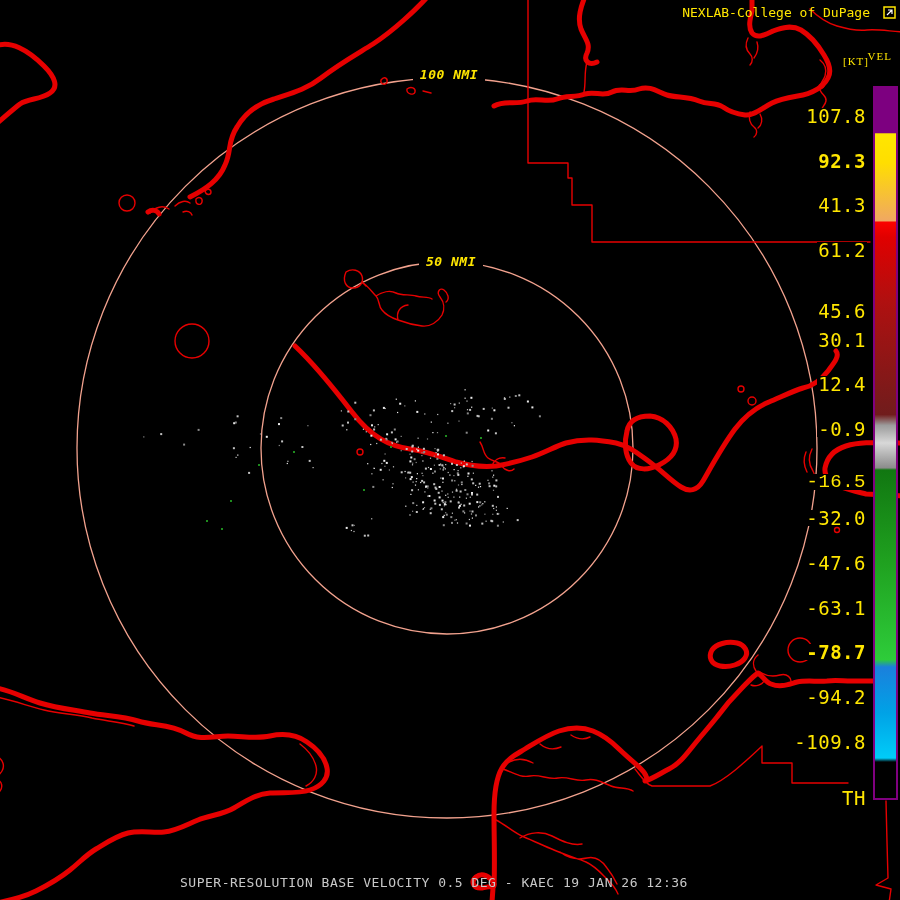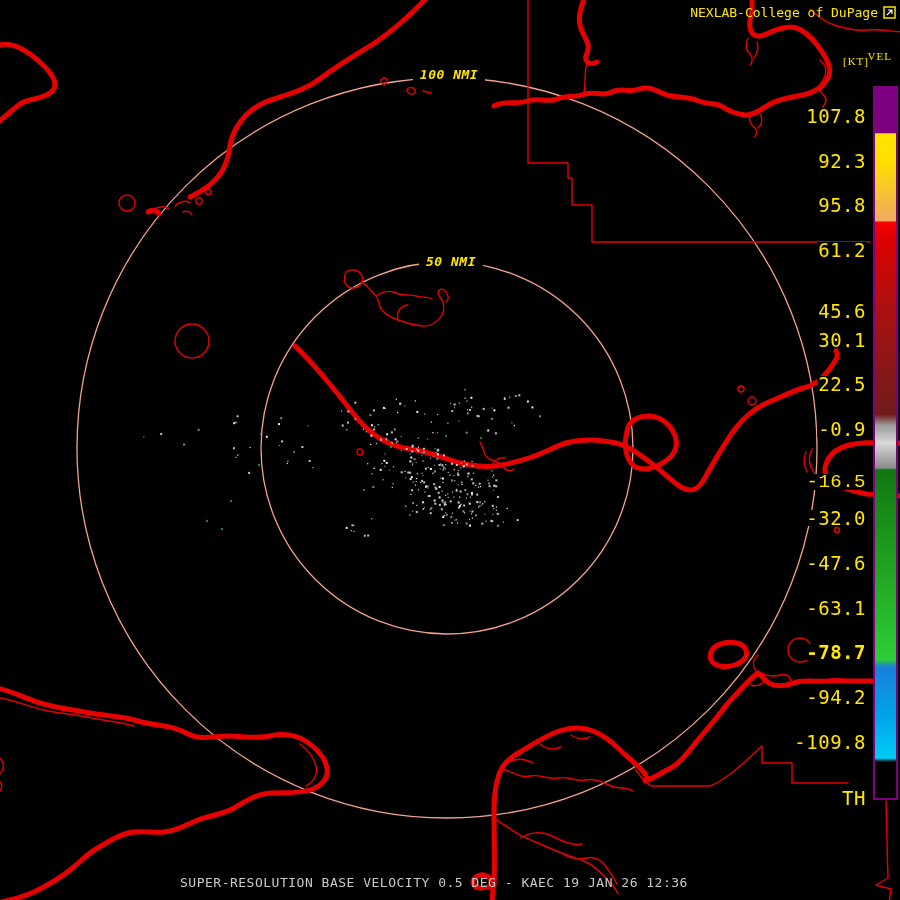--- a/index.html
+++ b/index.html
@@ -6,7 +6,7 @@
   .stage{position:relative;width:900px;height:900px;background:#000;overflow:hidden;
          font-family:"DejaVu Sans Mono",monospace;}
   .stage > svg{position:absolute;left:0;top:0;}
-  .title{position:absolute;top:5px;right:4px;display:flex;align-items:center;gap:5px;
+  .title{position:absolute;top:5px;right:4px;display:flex;align-items:center;gap:13px;
          color:var(--yellow);font-size:13px;white-space:nowrap;}
   .unit{position:absolute;color:var(--yellow);font-size:11px;letter-spacing:1px;font-family:Liberation Serif, serif;}
   #unit-vel{top:50px;right:8px;}

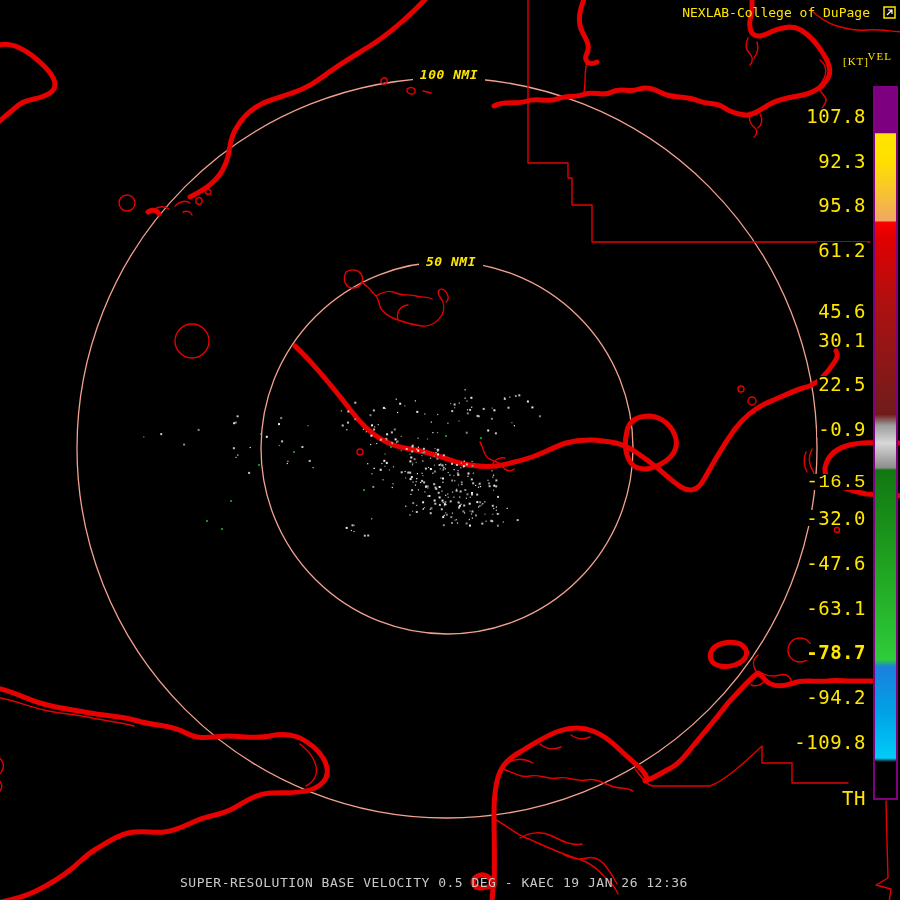--- a/index.html
+++ b/index.html
@@ -458,7 +458,7 @@
   <div id="colorbar" style="background: linear-gradient(rgb(125, 0, 128) 0%, rgb(125, 0, 128) 6.3%, rgb(255, 230, 0) 6.45%, rgb(255, 222, 0) 10.5%, rgb(240, 168, 98) 18.7%, rgb(250, 2, 0) 18.9%, rgb(224, 0, 0) 21%, rgb(176, 16, 16) 30%, rgb(112, 28, 28) 46%, rgb(156, 156, 156) 47.5%, rgb(216, 216, 216) 50%, rgb(140, 140, 140) 53.5%, rgb(17, 119, 17) 53.8%, rgb(31, 160, 31) 66.5%, rgb(46, 204, 58) 80.5%, rgb(27, 128, 220) 81.55%, rgb(0, 162, 230) 88%, rgb(0, 204, 248) 94.37%, rgb(0, 0, 0) 94.93%, rgb(0, 0, 0) 100%);"></div>
   <div id="scale-labels">
       <div class="scale-label" style="top: 108px;">107.8</div>
-      <div class="scale-label" style="top: 152.7px;">92.3</div>
+      <div class="scale-label" style="top: 152.7px; font-weight: bold;">92.3</div>
       <div class="scale-label" style="top: 197.4px;">95.8</div>
       <div class="scale-label" style="top: 242.1px;">61.2</div>
       <div class="scale-label" style="top: 303px;">45.6</div>

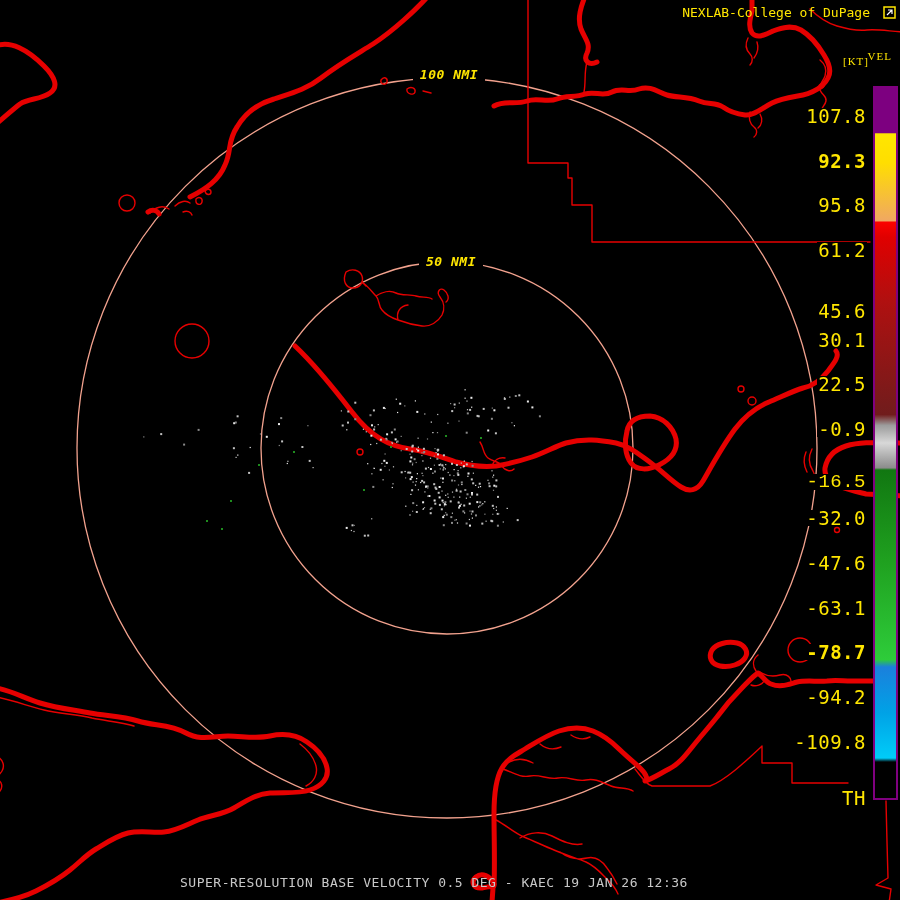--- a/index.html
+++ b/index.html
@@ -459,7 +459,7 @@
   <div id="scale-labels">
       <div class="scale-label" style="top: 108px;">107.8</div>
       <div class="scale-label" style="top: 152.7px; font-weight: bold;">92.3</div>
-      <div class="scale-label" style="top: 197.4px;">95.8</div>
+      <div class="scale-label" style="top: 197.4px;">41.3</div>
       <div class="scale-label" style="top: 242.1px;">61.2</div>
       <div class="scale-label" style="top: 303px;">45.6</div>
       <div class="scale-label" style="top: 331.5px;">30.1</div>

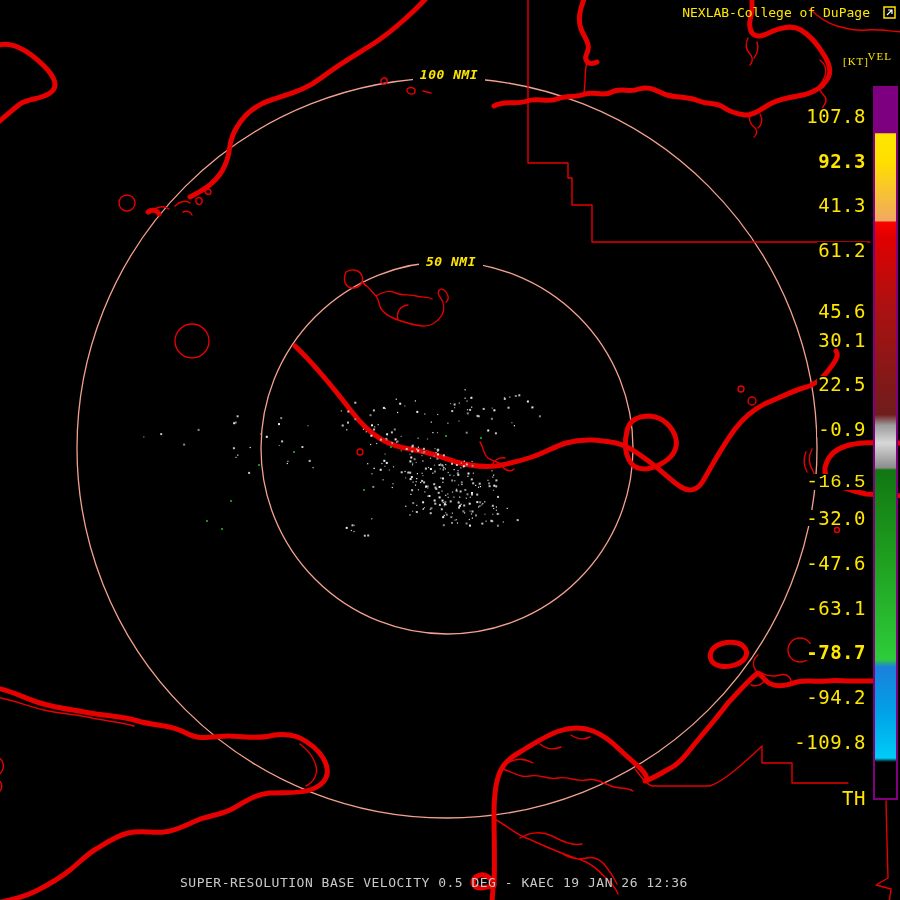--- a/index.html
+++ b/index.html
@@ -463,7 +463,7 @@
       <div class="scale-label" style="top: 242.1px;">61.2</div>
       <div class="scale-label" style="top: 303px;">45.6</div>
       <div class="scale-label" style="top: 331.5px;">30.1</div>
-      <div class="scale-label" style="top: 376.2px;">22.5</div>
+      <div class="scale-label" style="top: 376.2px;">12.4</div>
       <div class="scale-label" style="top: 420.9px;">-0.9</div>
       <div class="scale-label" style="top: 474px; font-family: Liberation Mono, monospace;">-16.5</div>
       <div class="scale-label" style="top: 510.3px;">-32.0</div>

